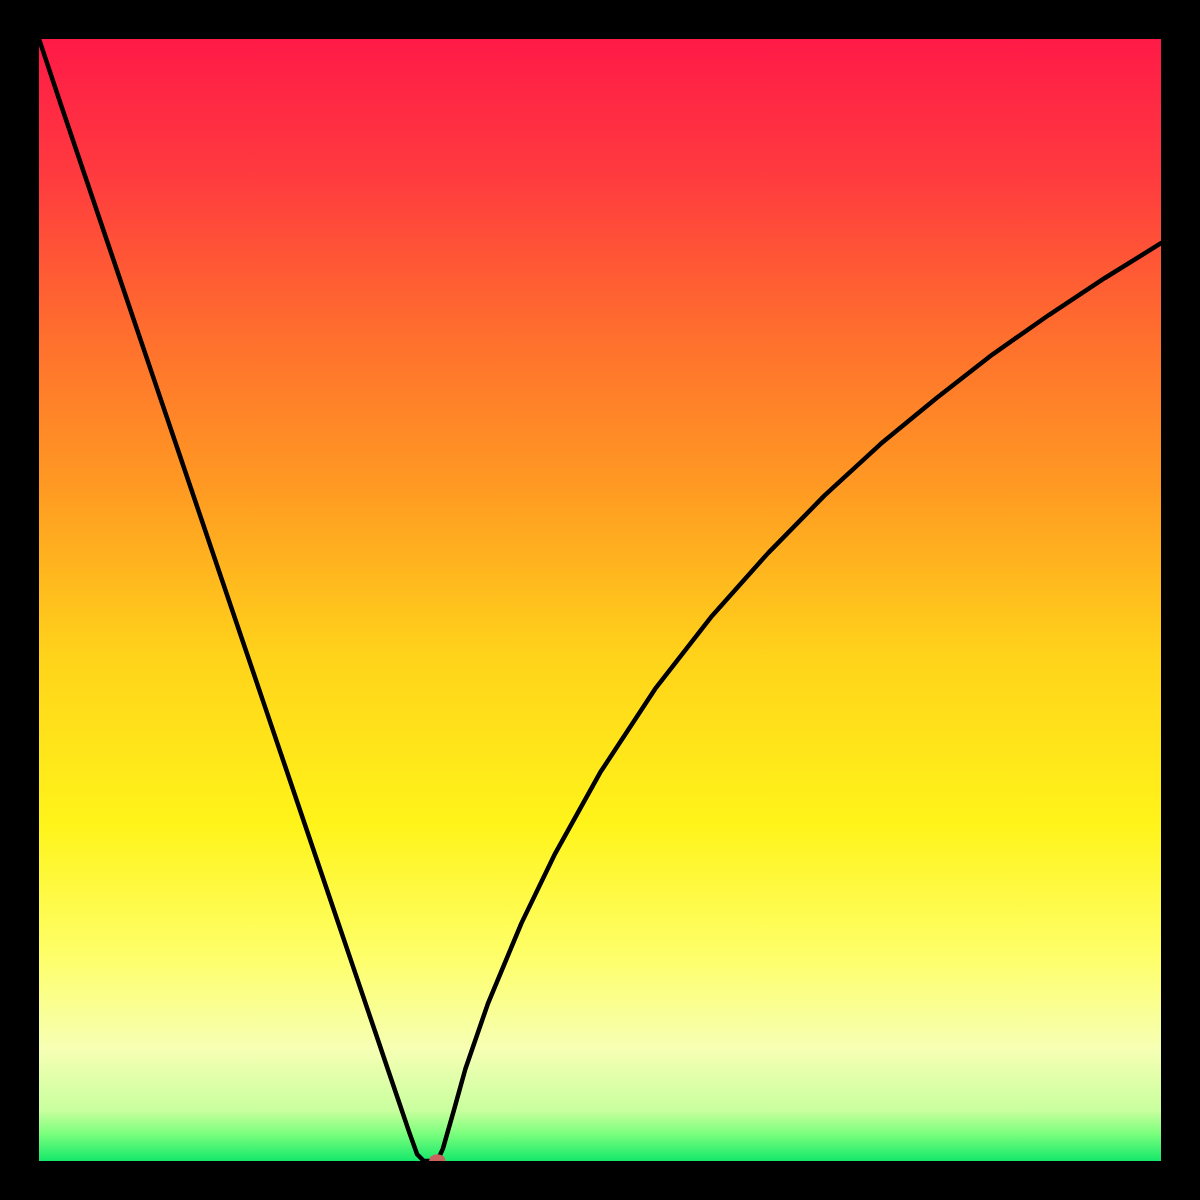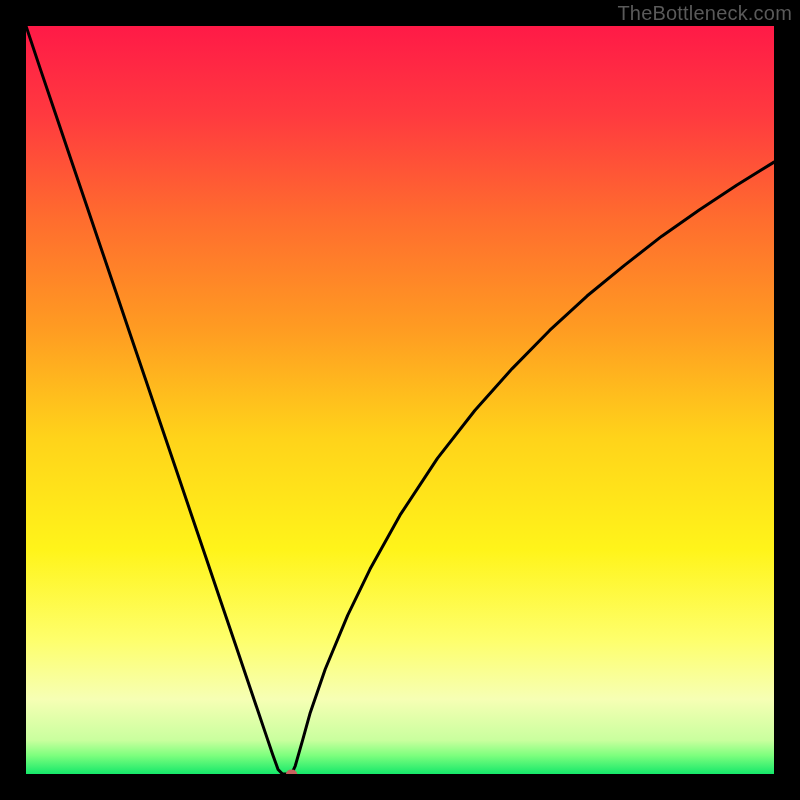--- a/index.html
+++ b/index.html
@@ -41,7 +41,6 @@
 <body>
 
 <div class="frame">
-  <div class="watermark">TheBottleneck.com</div>
   <svg class="plot" viewBox="0 0 100 100" preserveAspectRatio="none">
     <defs>
       <linearGradient id="bg-grad" x1="0" y1="0" x2="0" y2="1">

